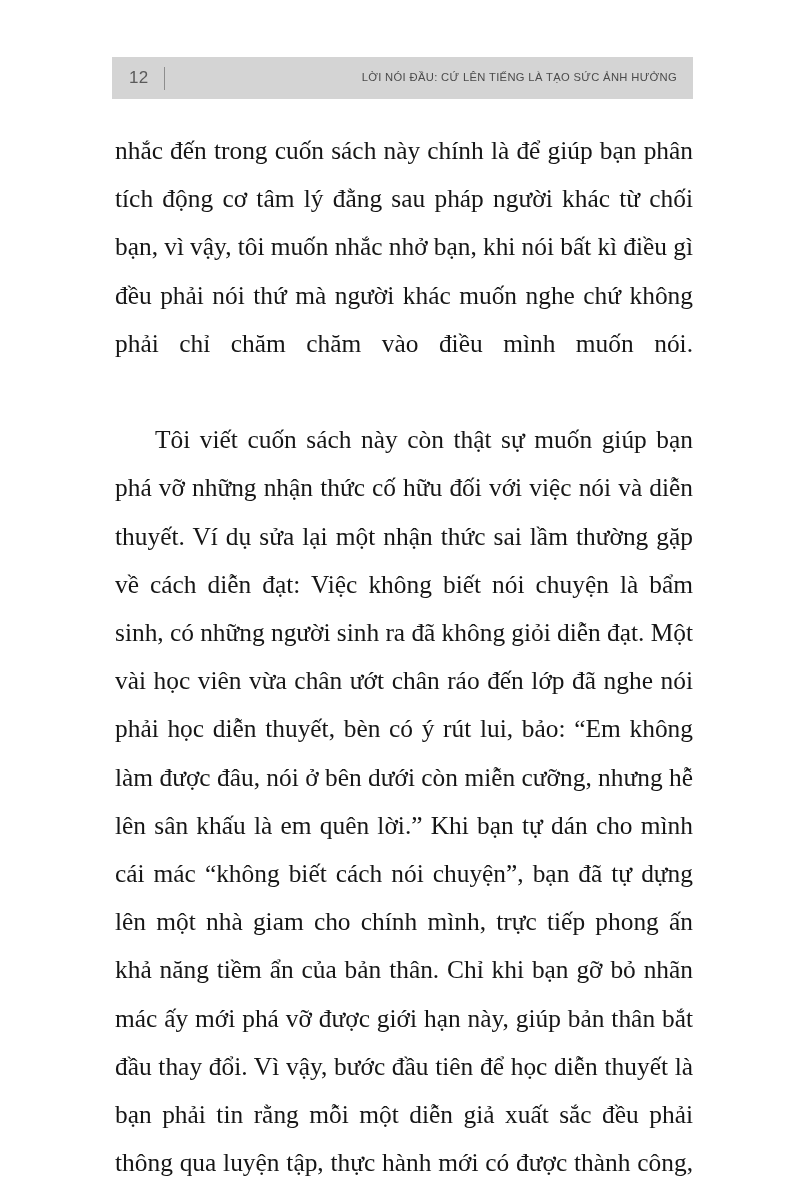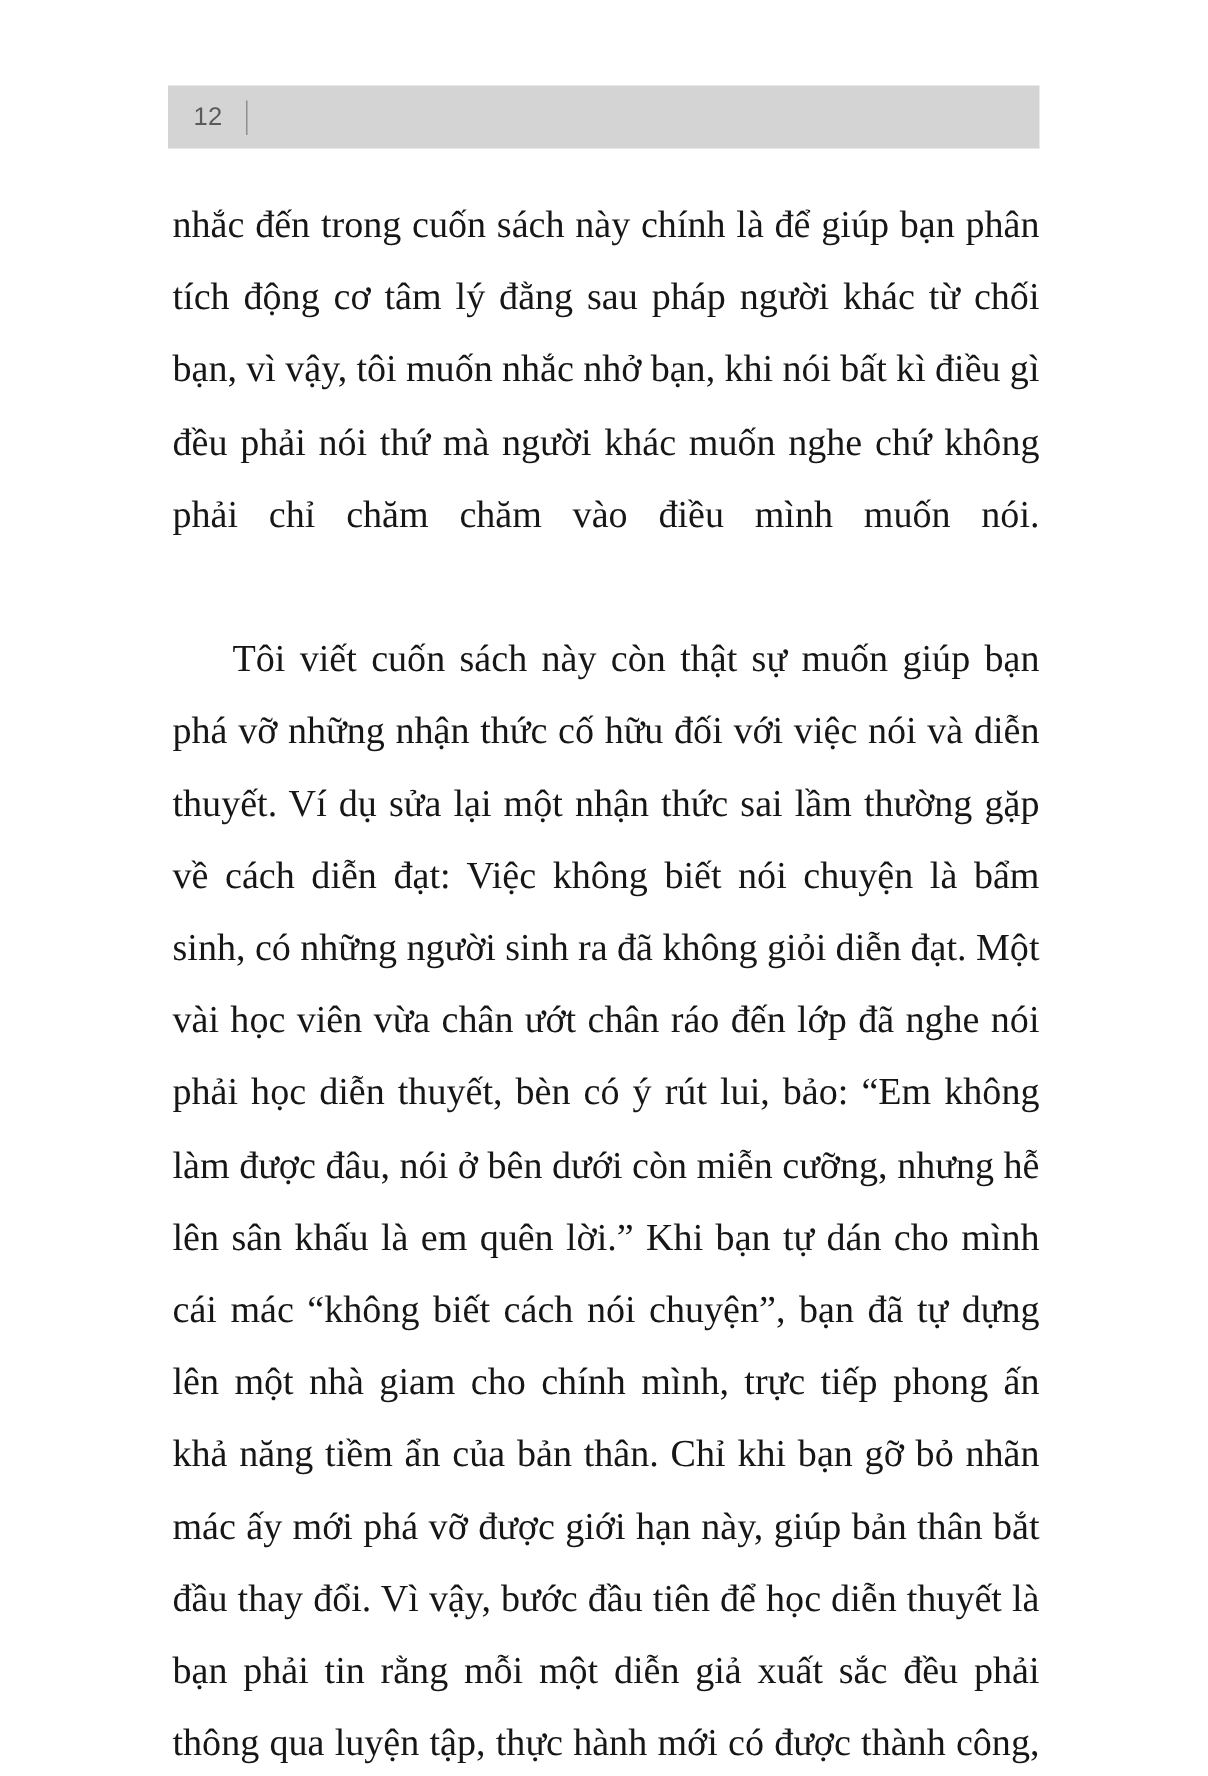--- a/index.html
+++ b/index.html
@@ -111,6 +111,7 @@
   <div class="running-head">
     <span class="folio">12</span>
     <span class="folio-rule"></span>
+    <span class="running-title">LỜI NÓI ĐẦU: CỨ LÊN TIẾNG LÀ TẠO SỨC ẢNH HƯỞNG</span>
   </div>
 
   <div class="text-column">

